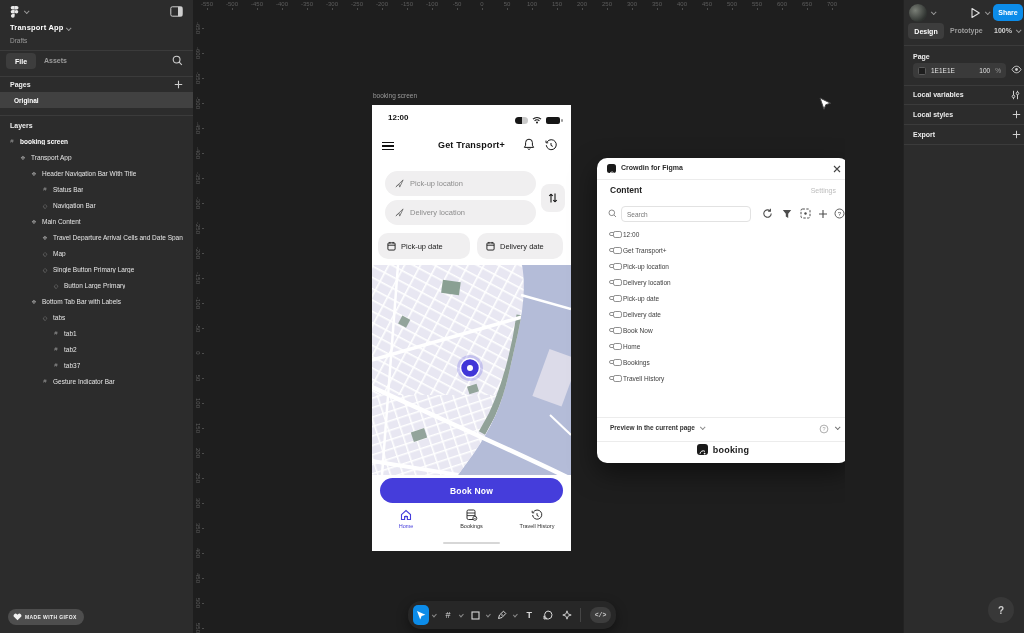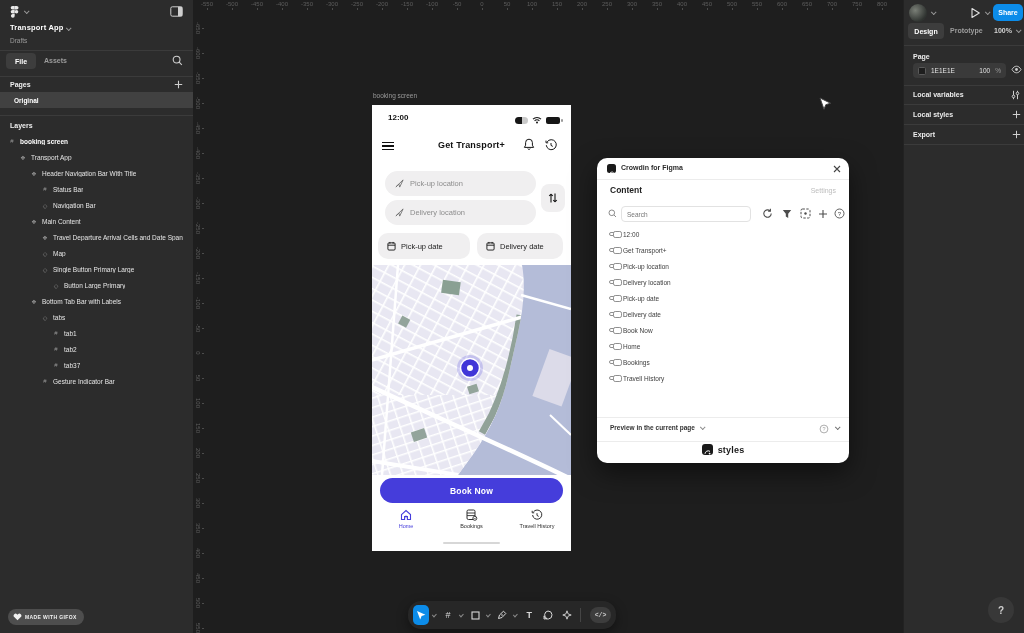--- a/index.html
+++ b/index.html
@@ -28,7 +28,7 @@
   .rp-row-label { font-size:7px; font-weight:bold; color:#ececec; }
 
   
-  #canvas { position:absolute; left:193px; top:0; width:710px; height:633px; background:#1e1e1e; overflow:hidden; }
+  #canvas { position:absolute; left:193px; top:0; width:652px; height:633px; background:#1e1e1e; overflow:hidden; }
   .rnum { position:absolute; top:1px; transform:translateX(-50%); font-size:6px; color:#5d5d5d; }
   .rtick { position:absolute; top:8px; width:1px; height:2px; background:#4c4c4c; }
   .rnumv { position:absolute; left:2px; transform:translateY(-50%); font-size:6px; color:#5d5d5d; writing-mode:vertical-rl; }

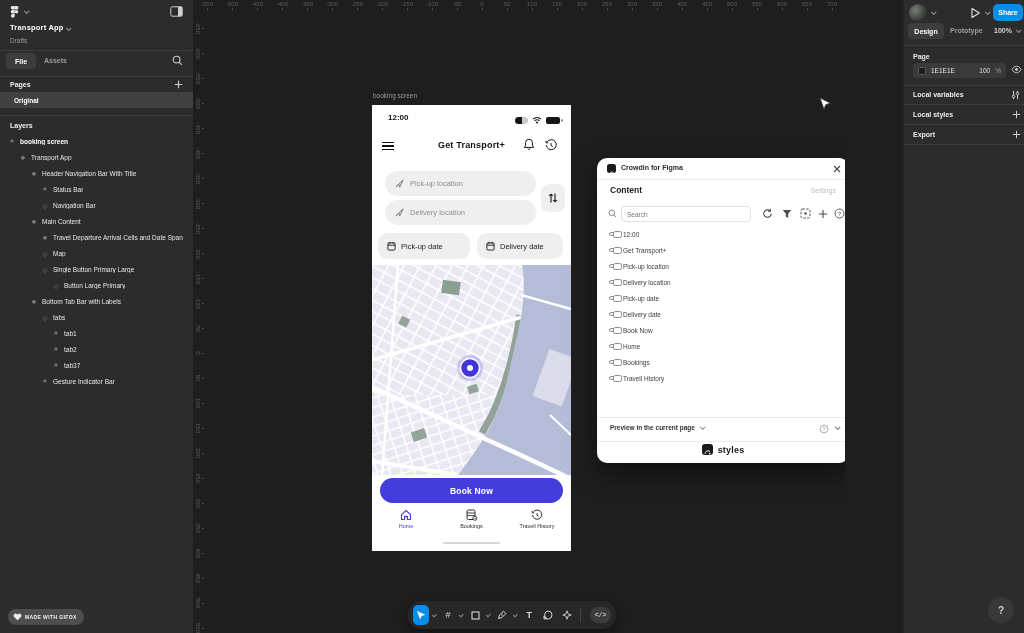--- a/index.html
+++ b/index.html
@@ -422,7 +422,7 @@
             <circle cx="7.6" cy="6.6" r="0.9" fill="#fff"></circle>
           </svg>
       </div>
-      <span style="font-size:9px;font-weight:bold;color:#1a1a1a;letter-spacing:.2px;">styles</span>
+      <span style="font-size:9px;font-weight:bold;color:#1a1a1a;letter-spacing:.2px;">booking</span>
     </div>
   </div>
 

